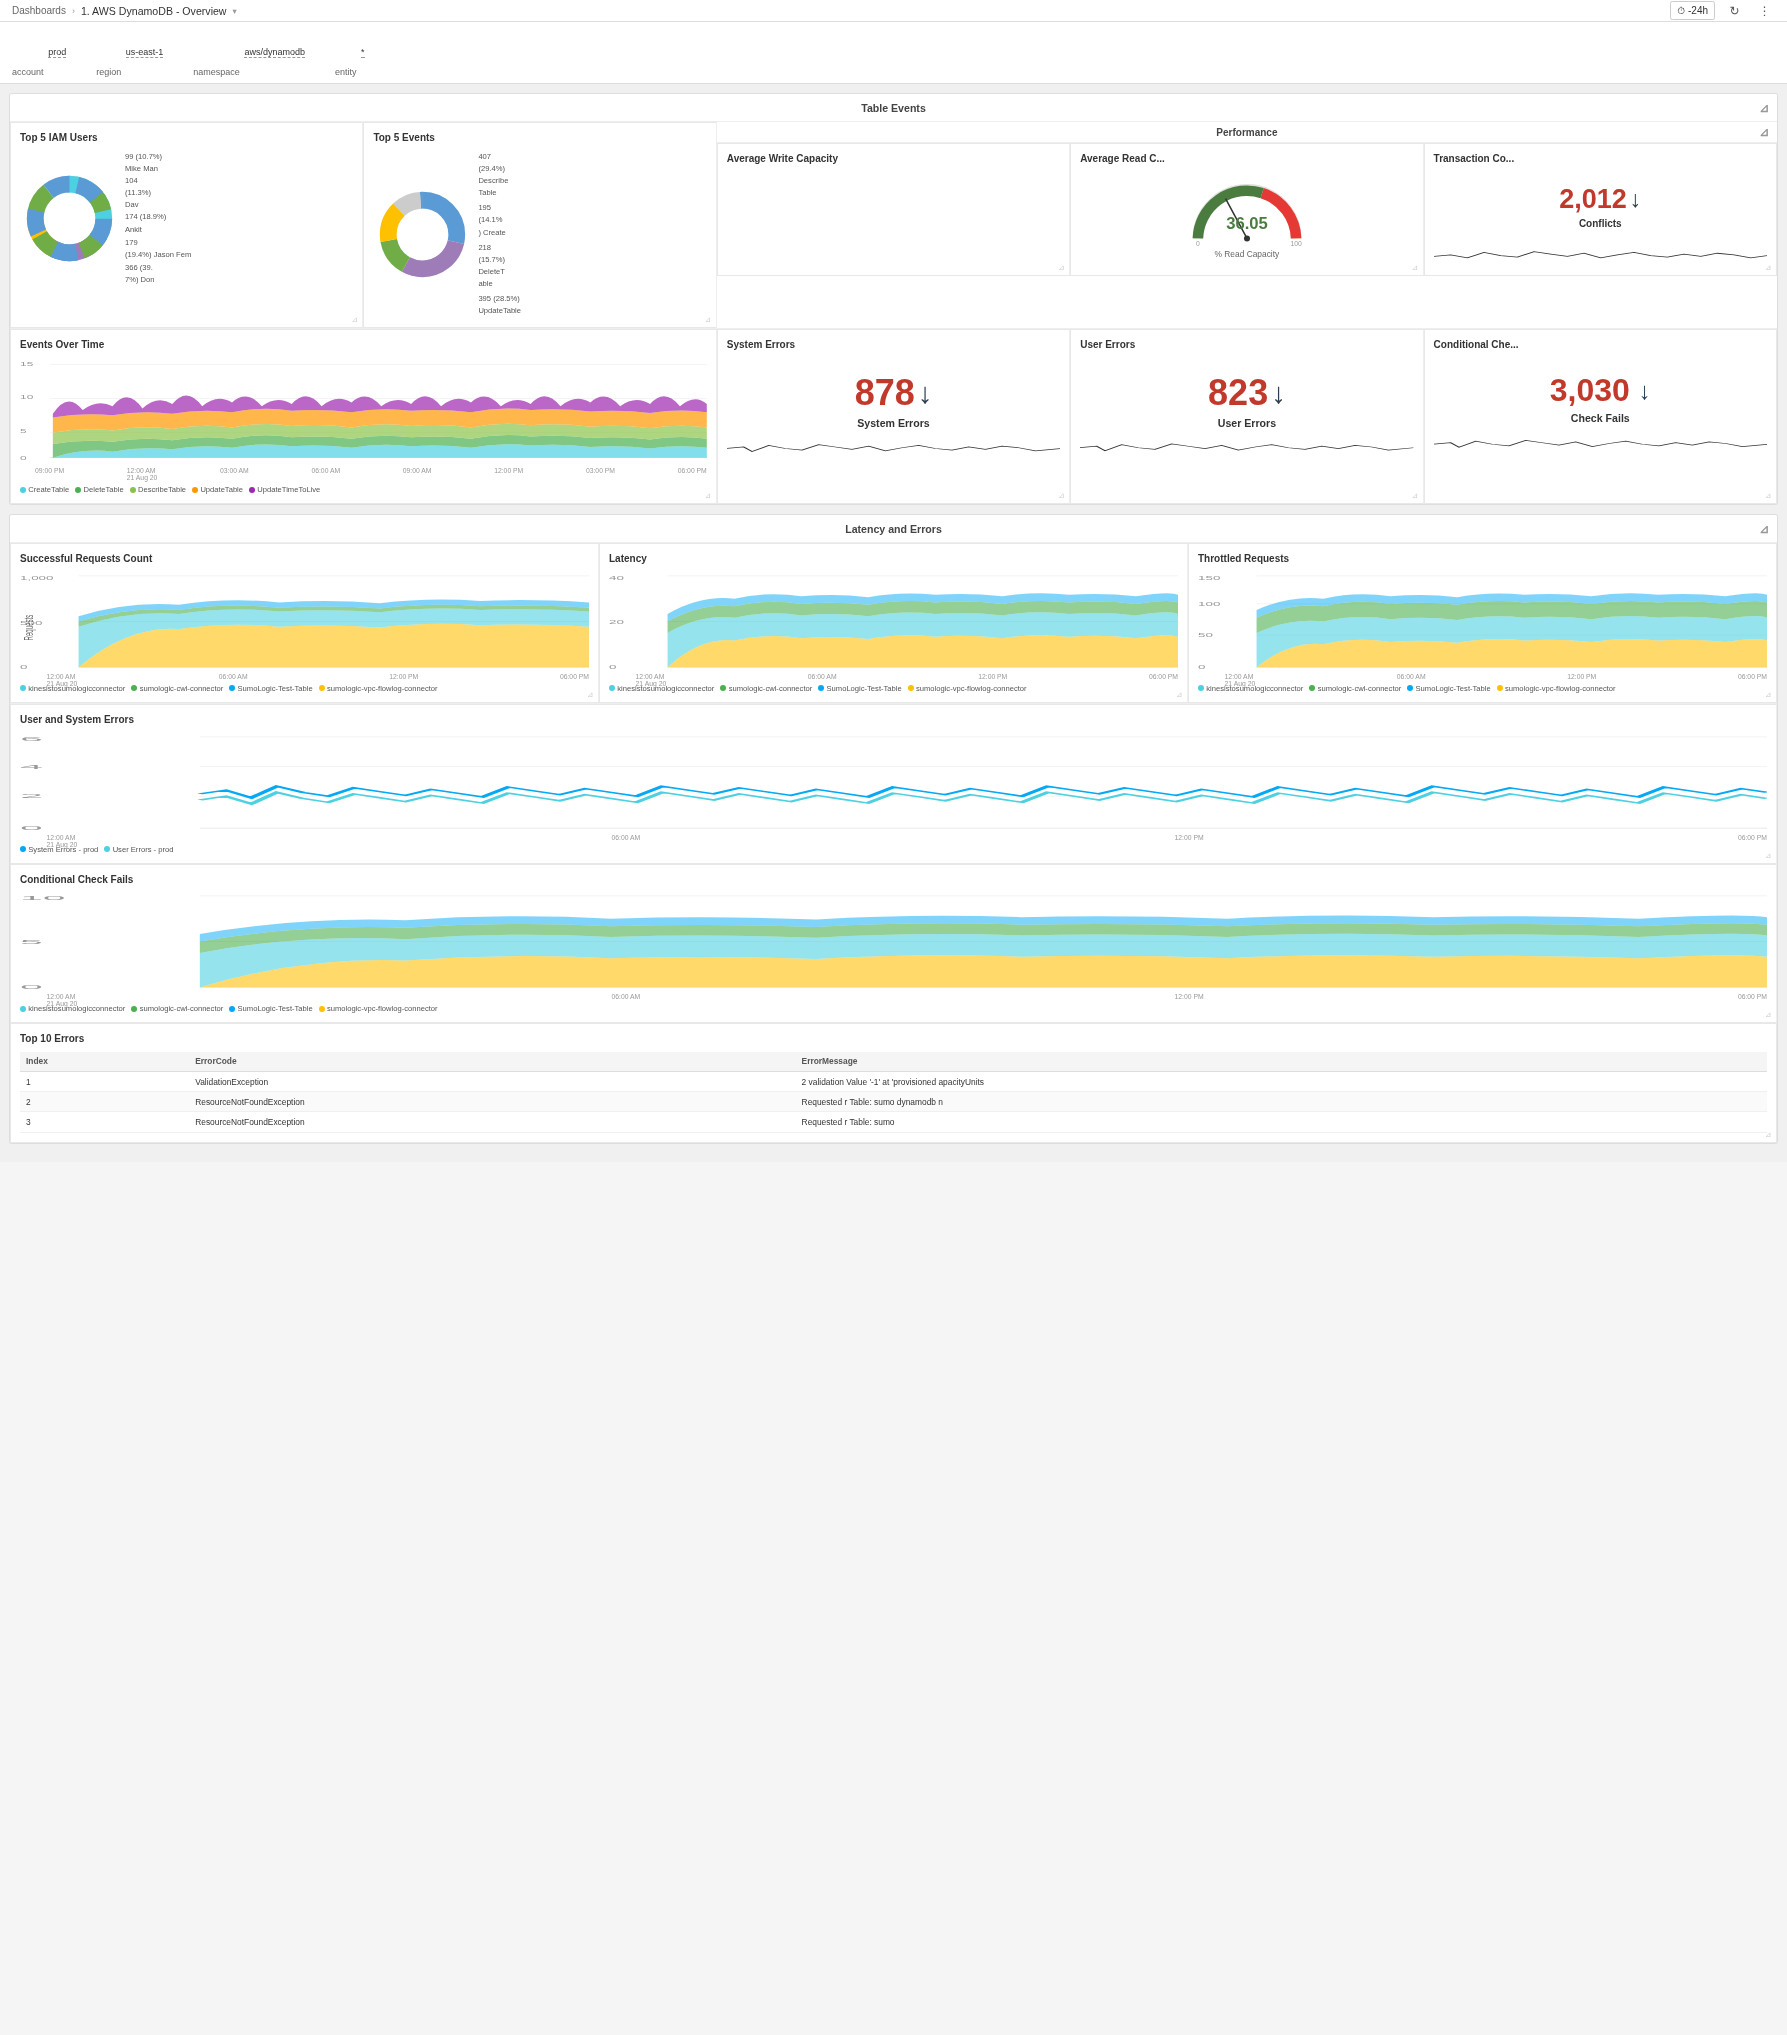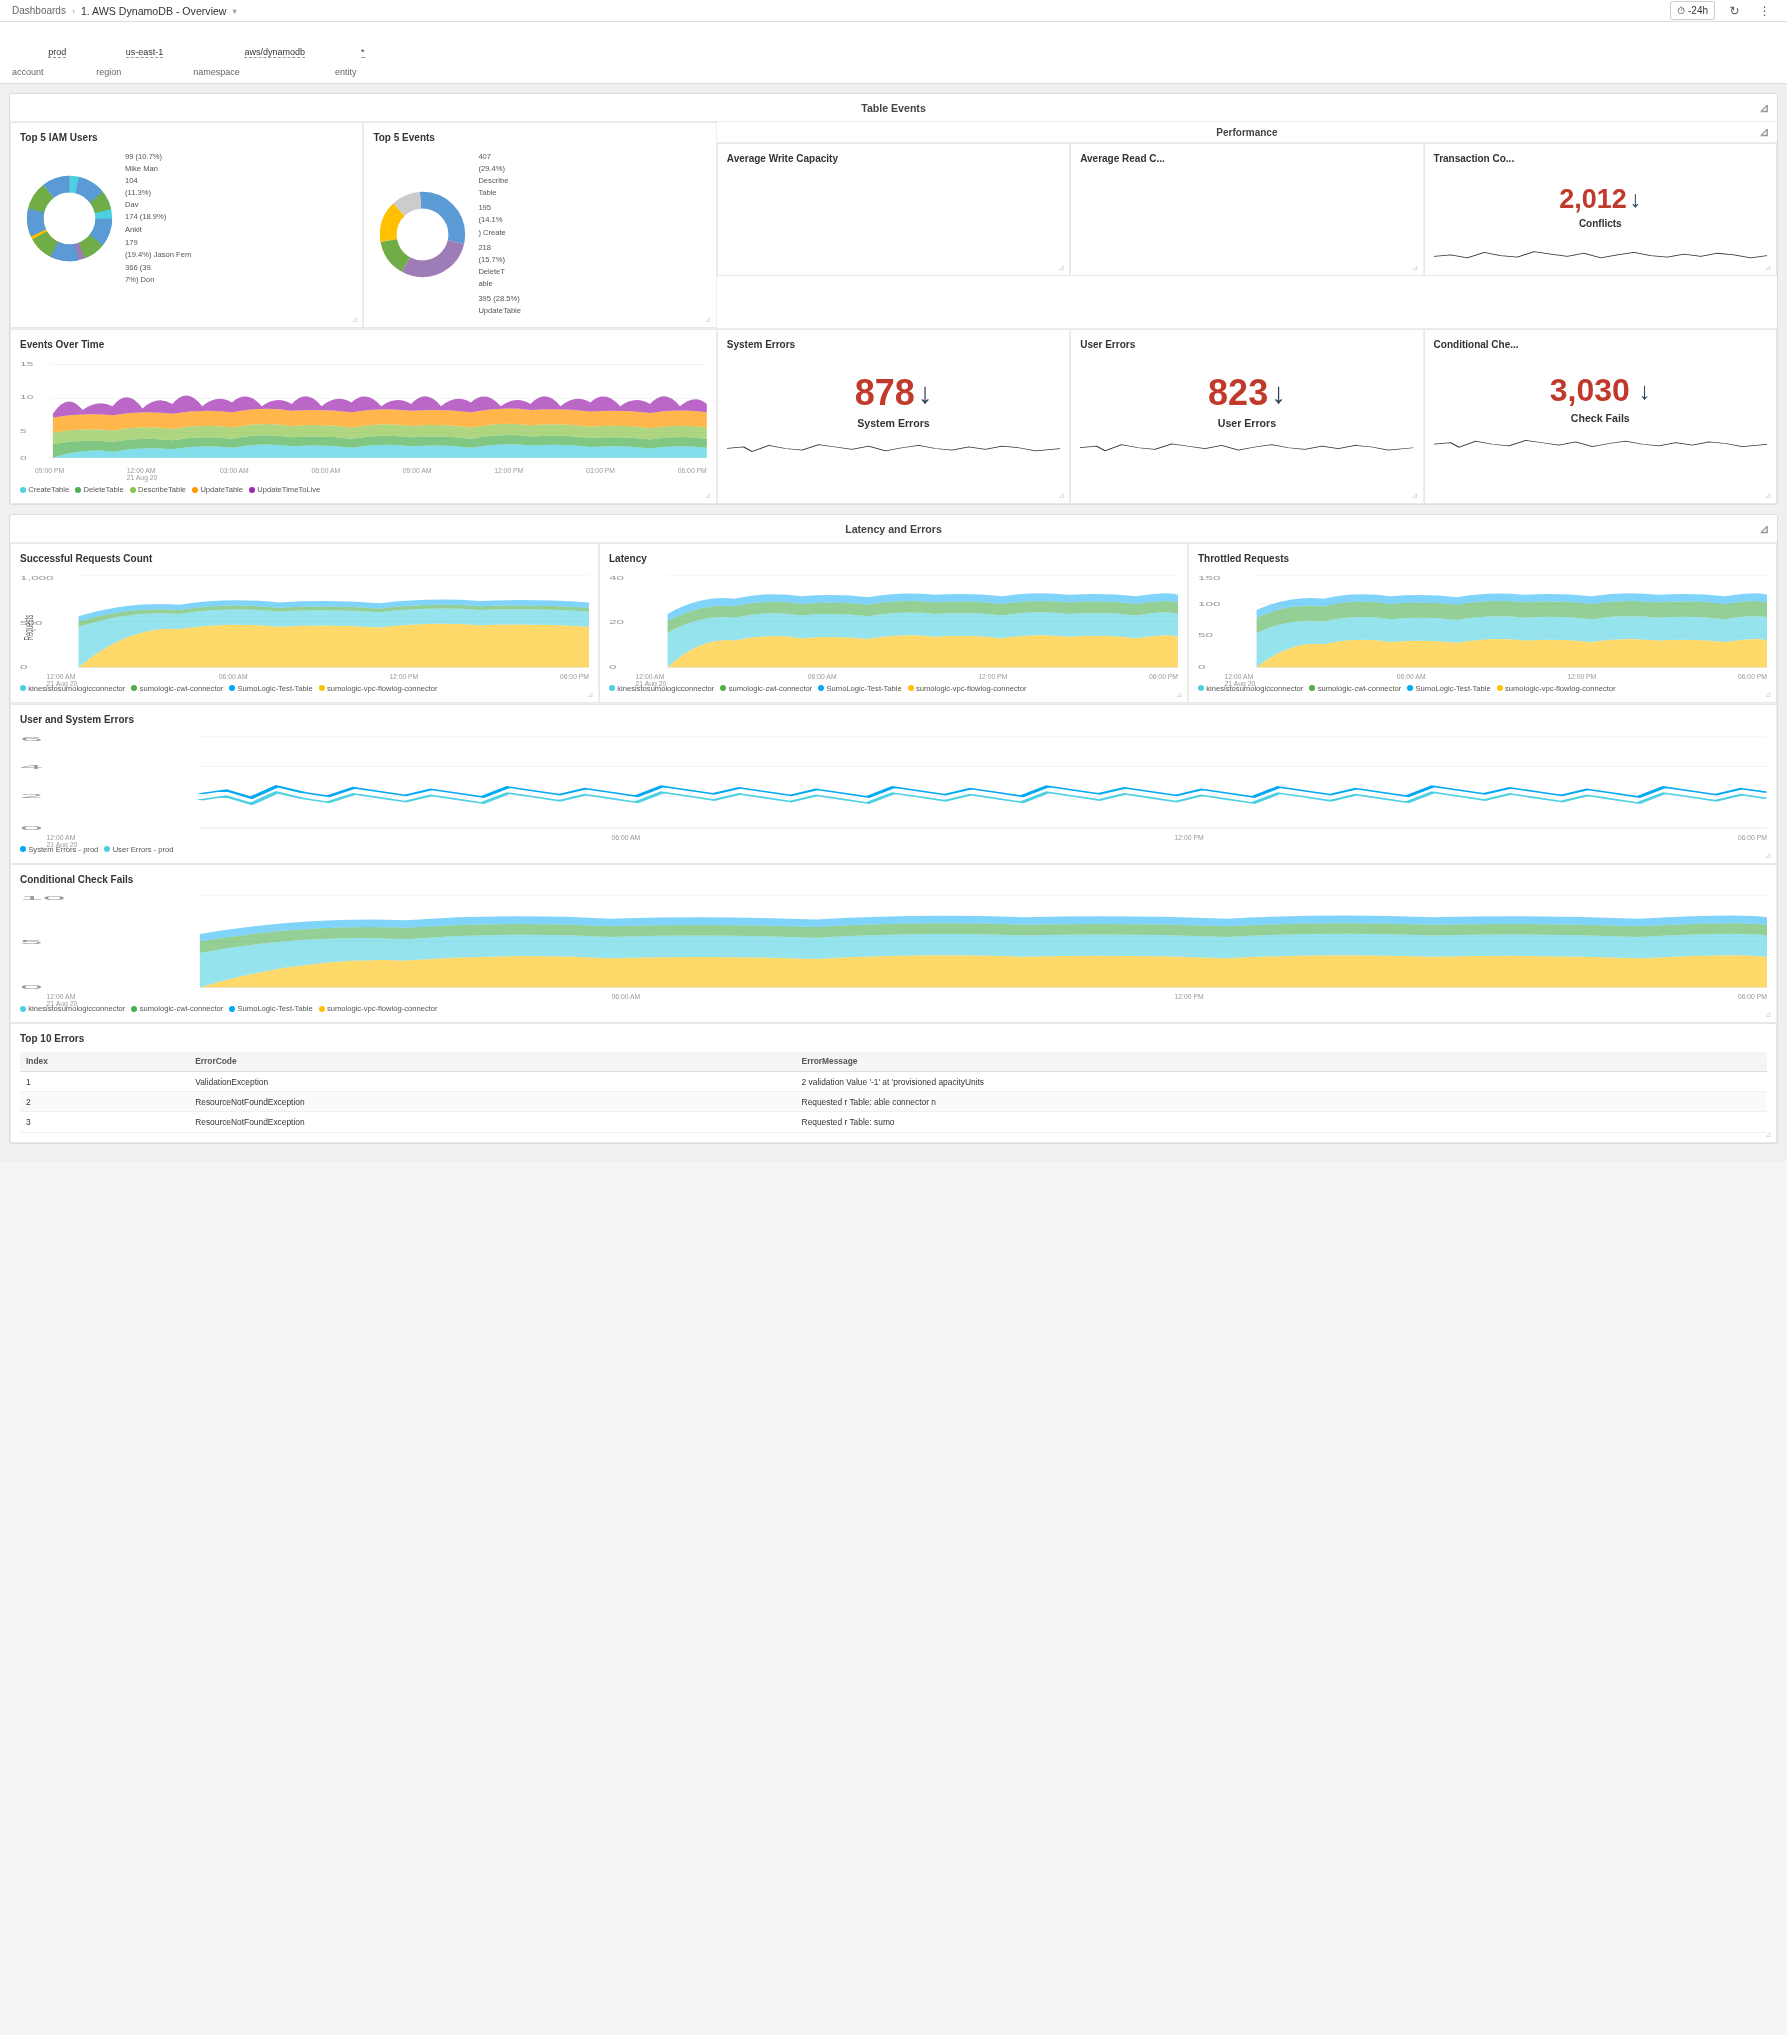--- a/index.html
+++ b/index.html
@@ -185,6 +185,19 @@
 
           <div class="panel" style="border-right:0.8px solid #eee;">
             <div class="panel-title">Average Read C...</div>
+            <div class="gauge-container">
+              <svg width="122" height="68" viewBox="0 0 160 90" style="font-size:12px">
+                <path d="M 15 80 A 65 65 0 0 1 145 80" fill="none" stroke="#e0e0e0" stroke-width="14"></path>
+                <path d="M 100 20 A 65 65 0 0 1 145 80" fill="none" stroke="#e53935" stroke-width="14"></path>
+                <path d="M 15 80 A 65 65 0 0 1 100 20" fill="none" stroke="#4a7c3f" stroke-width="14"></path>
+                <line x1="80" y1="80" x2="52" y2="28" stroke="#333" stroke-width="2" stroke-linecap="round"></line>
+                <circle cx="80" cy="80" r="4" fill="#333"></circle>
+                <text x="80" y="68" text-anchor="middle" font-size="22" font-weight="700" fill="#4a7c3f">36.05</text>
+                <text x="15" y="90" text-anchor="middle" font-size="9" fill="#999">0</text>
+                <text x="145" y="90" text-anchor="middle" font-size="9" fill="#999">100</text>
+              </svg>
+              <div class="gauge-label">% Read Capacity</div>
+            </div>
             <div class="panel-corner">⊿</div>
           </div>
 

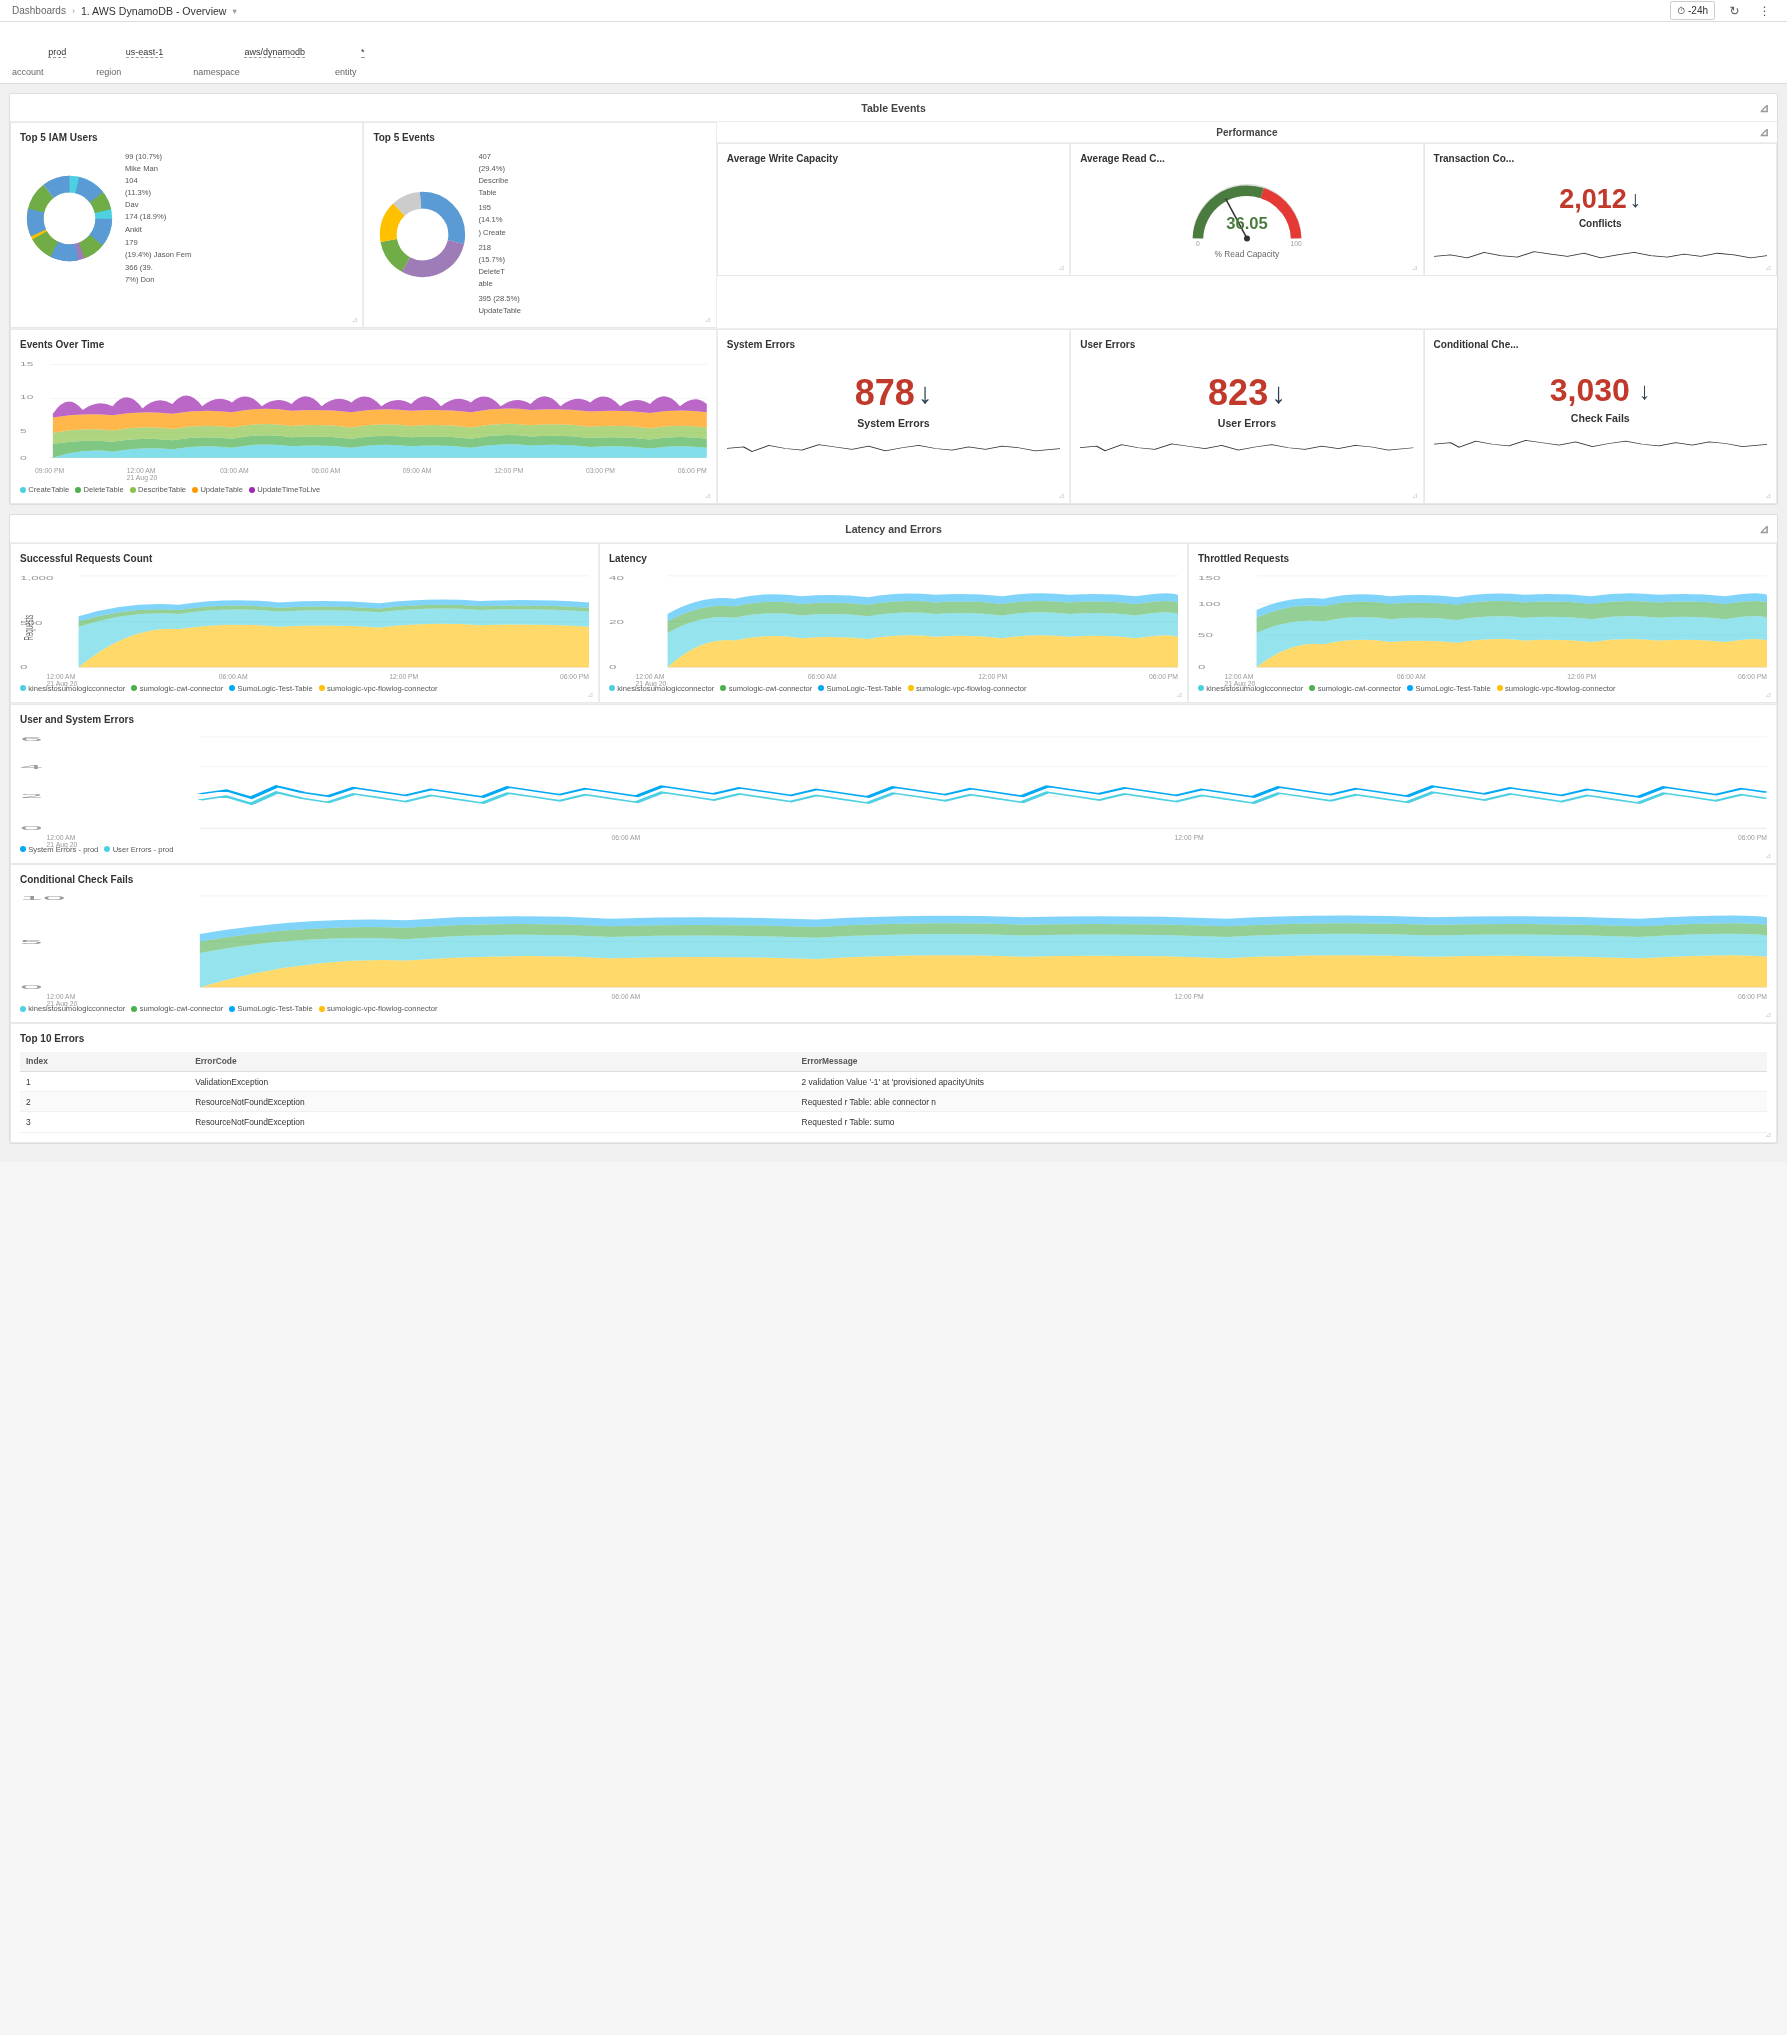--- a/index.html
+++ b/index.html
@@ -588,7 +588,7 @@
               <tr>
     <td>2</td>
     <td>ResourceNotFoundException</td>
-    <td>Requested r Table: able connector n</td>
+    <td>Requested r Table: sumo dynamodb n</td>
   </tr>
               <tr>
     <td>3</td>

